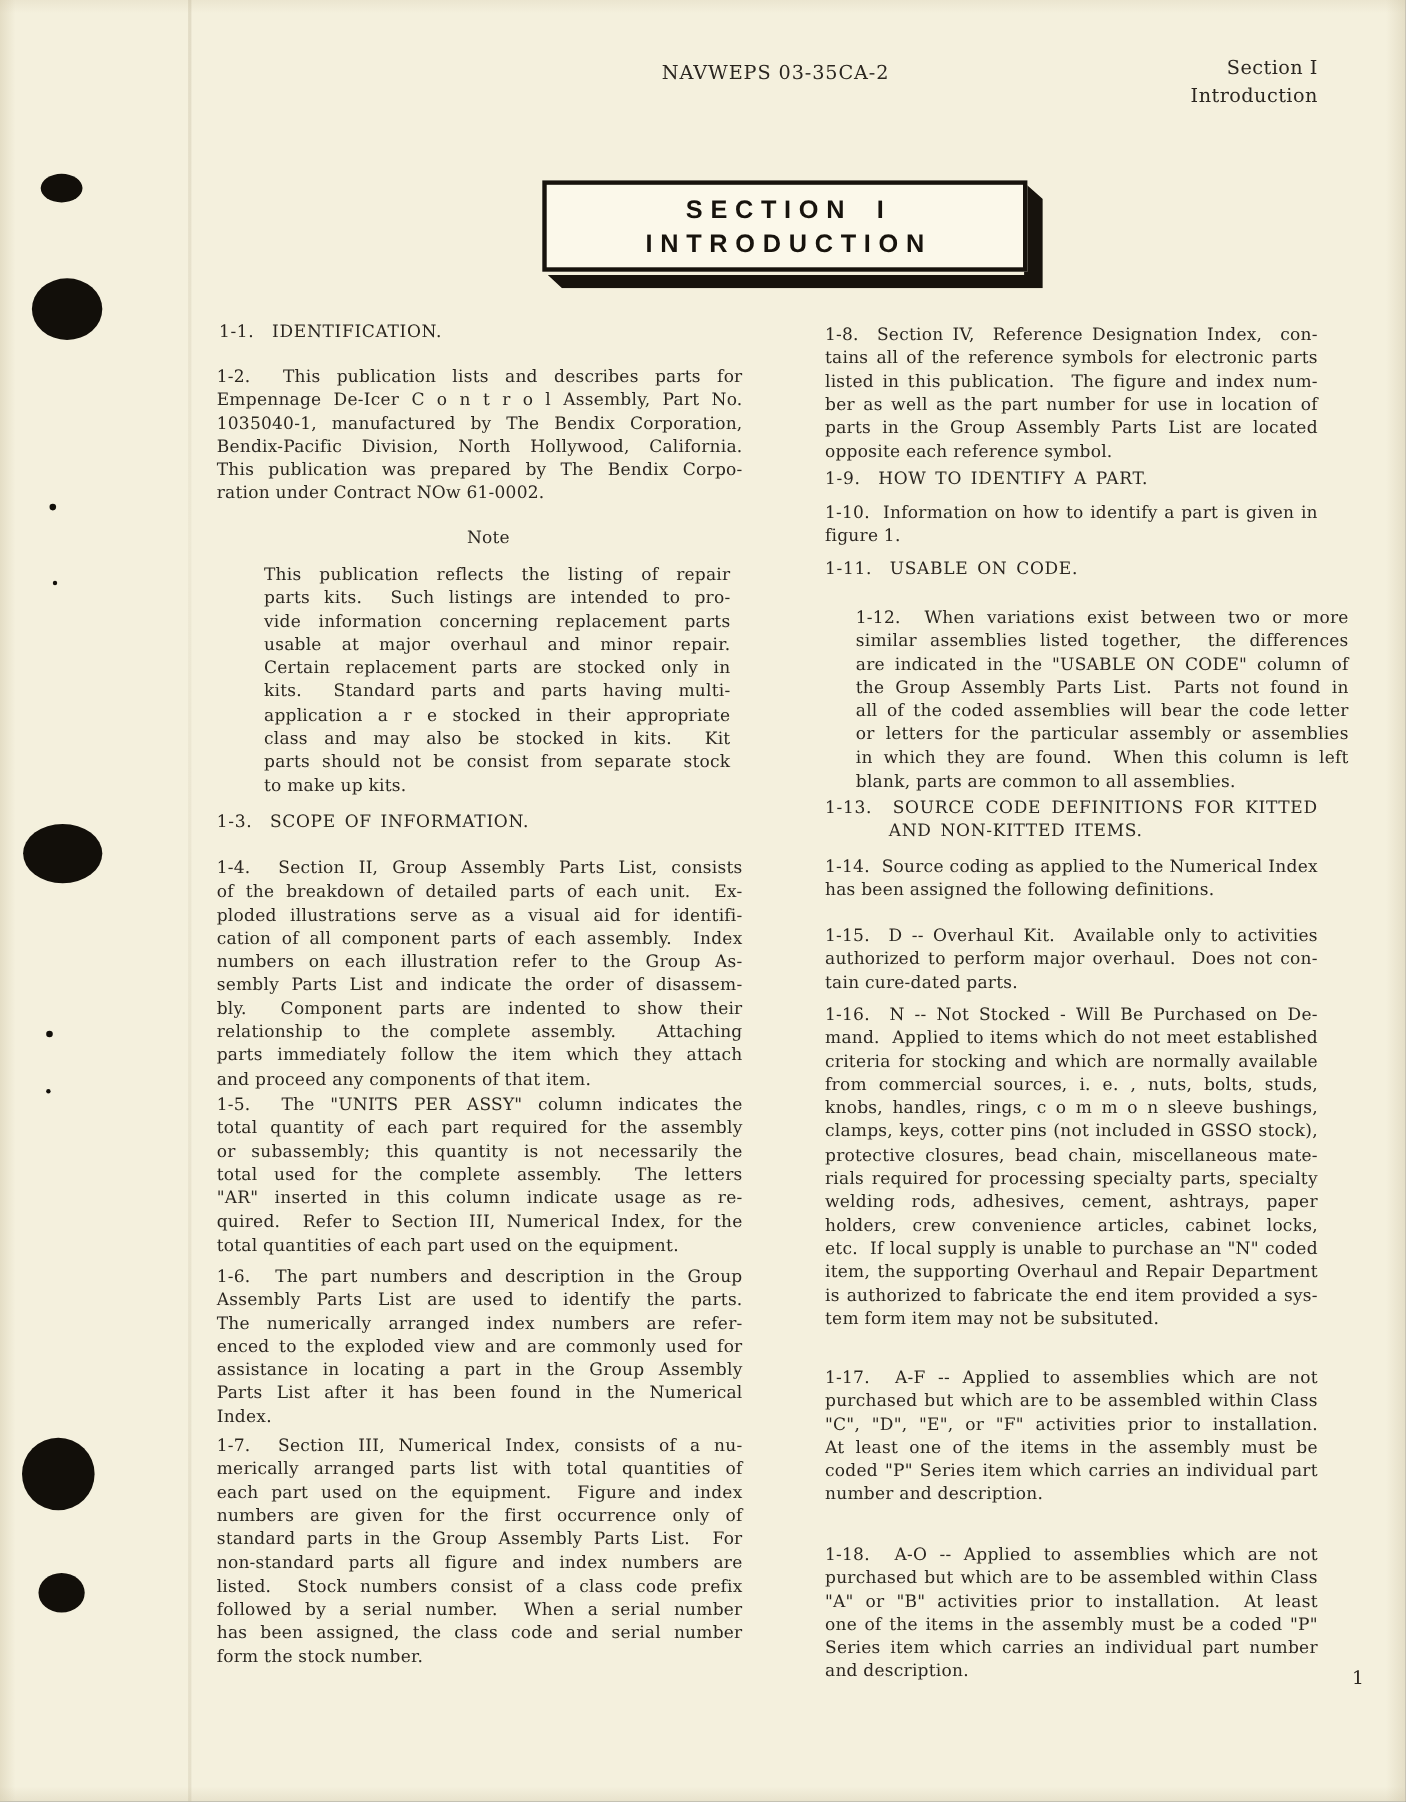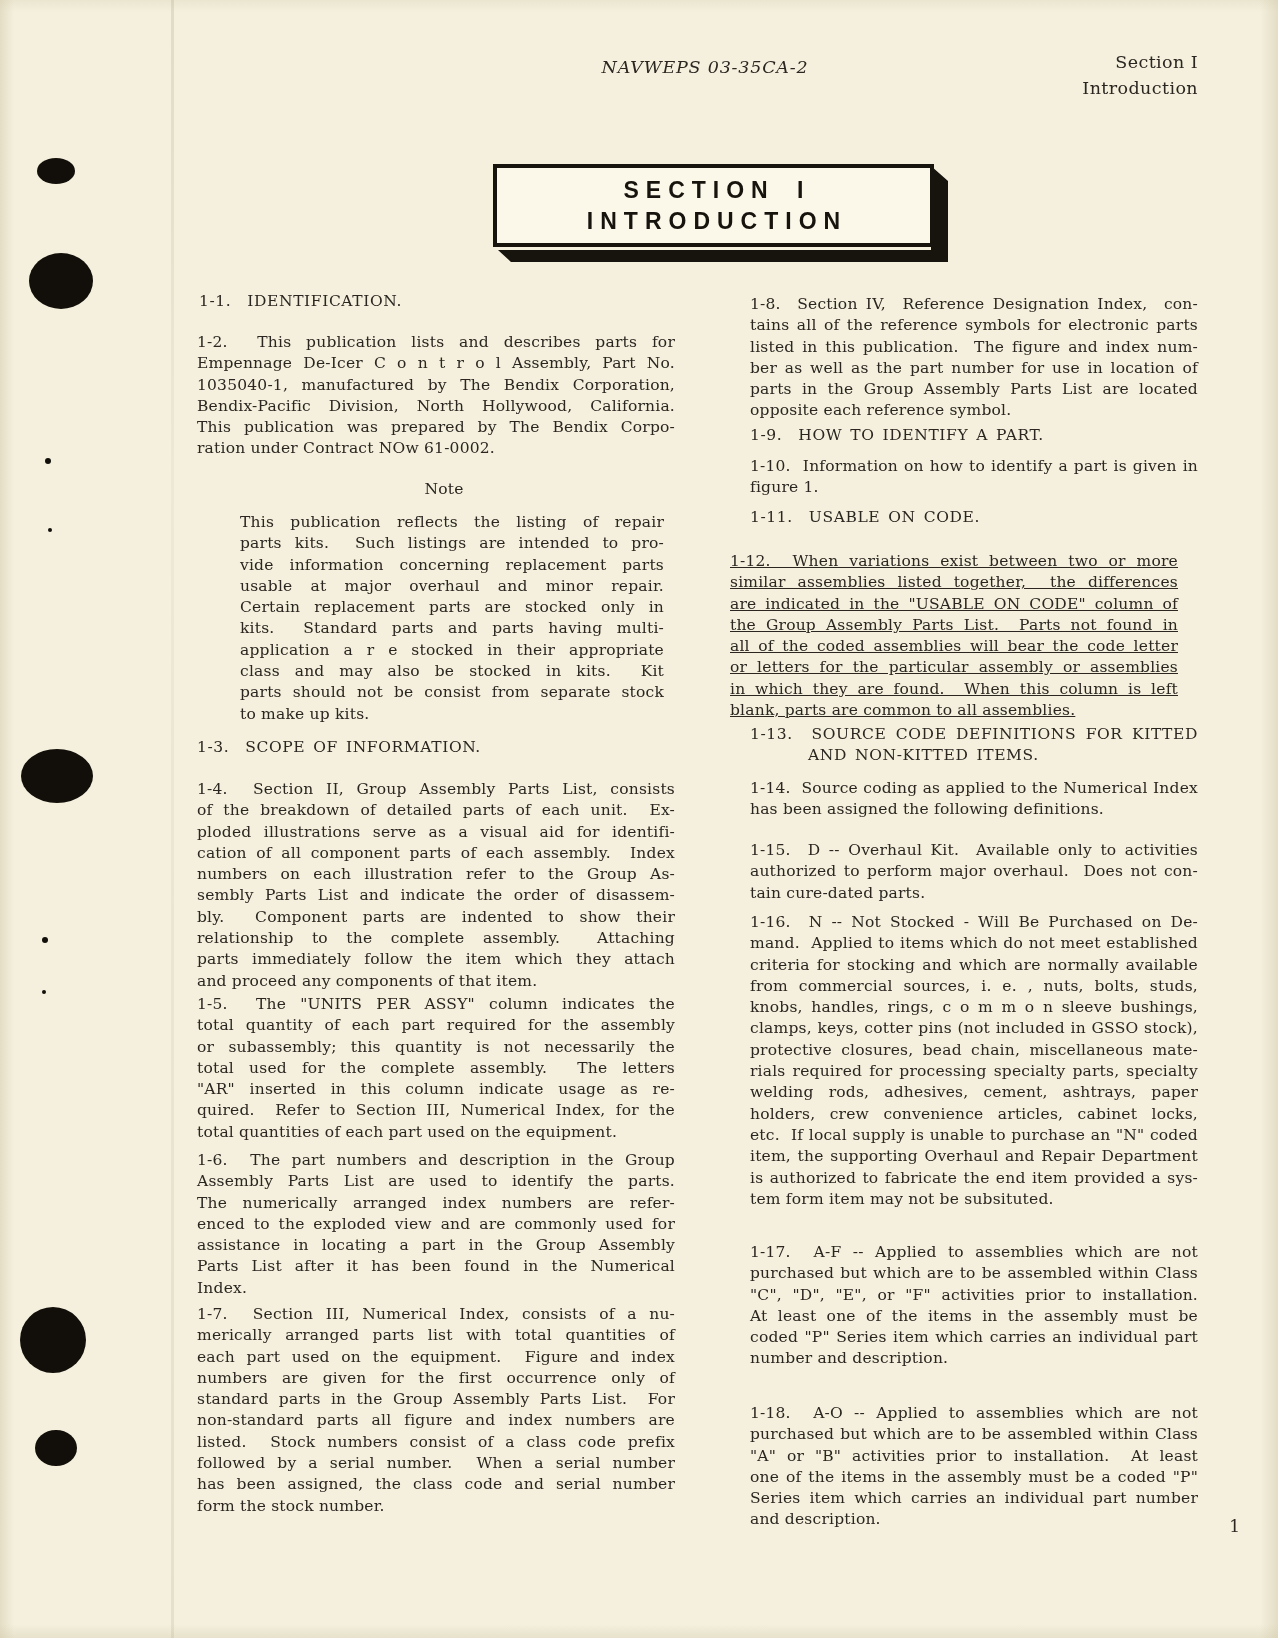--- a/index.html
+++ b/index.html
@@ -22,7 +22,7 @@
     background:linear-gradient(180deg,rgba(178,166,136,.28),rgba(178,166,136,.10) 30%,rgba(178,166,136,.22));
   }
   .hdr-left{position:absolute;left:550px;top:57px;width:310px;text-align:center;
-    font-size:17.5px;letter-spacing:.8px;font-style:italic;}
+    font-size:17.5px;letter-spacing:.8px;}
   .hdr-right{position:absolute;left:1000px;top:49px;width:198px;text-align:right;
     font-size:17.5px;line-height:26px;letter-spacing:.4px;}
   .section-box{position:absolute;left:493px;top:164px;width:458px;height:100px;}

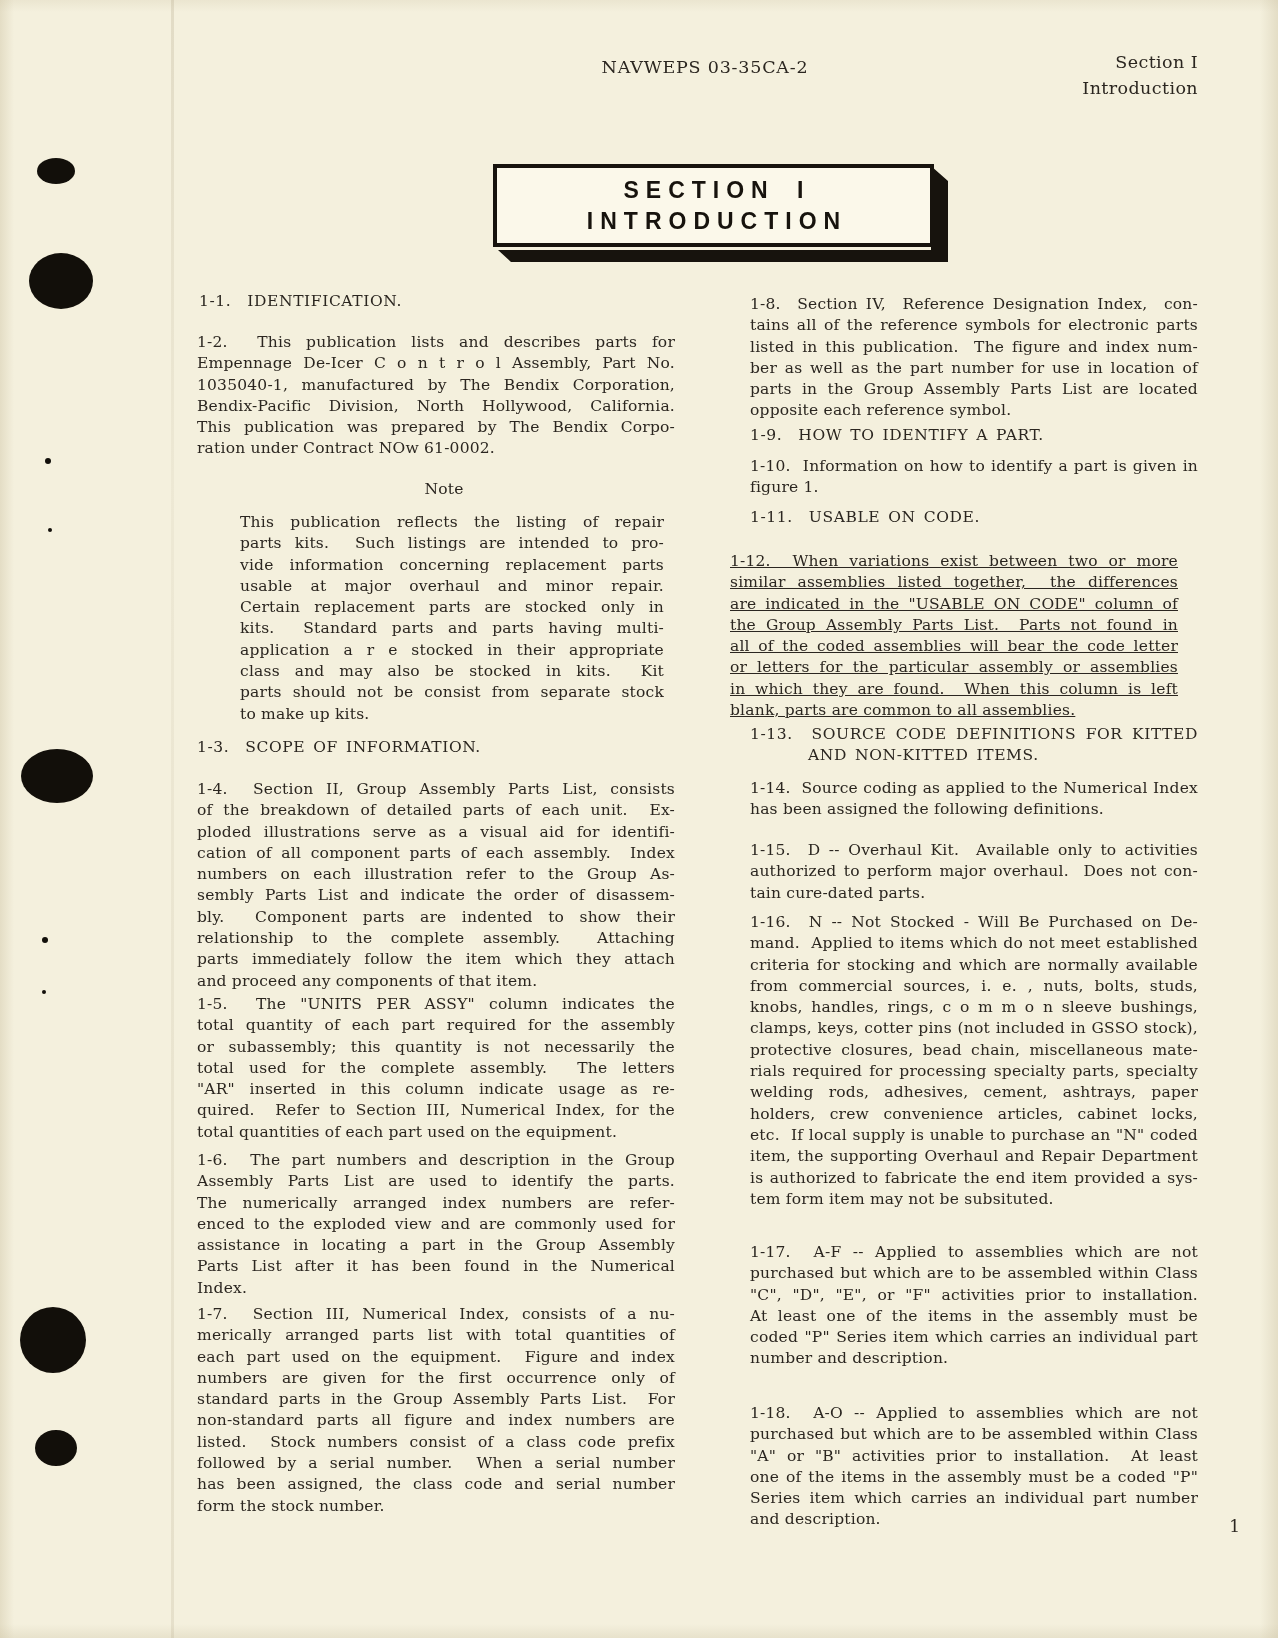--- a/index.html
+++ b/index.html
@@ -160,7 +160,7 @@
       <div class="block heading" style="top: 507px; left: 750px; width: 448px;">
         <div class="line ll">1-11.&nbsp; USABLE ON CODE.</div>
       </div>
-      <div class="block para" style="top: 551px; left: 730px; width: 448px; text-decoration: underline;">
+      <div class="block para" style="top: 551px; left: 778px; width: 448px;">
         <div class="line jl">1-12.&nbsp; When variations exist between two or more</div>
         <div class="line jl">similar assemblies listed together,&nbsp; the differences</div>
         <div class="line jl">are indicated in the "USABLE ON CODE" column of</div>

